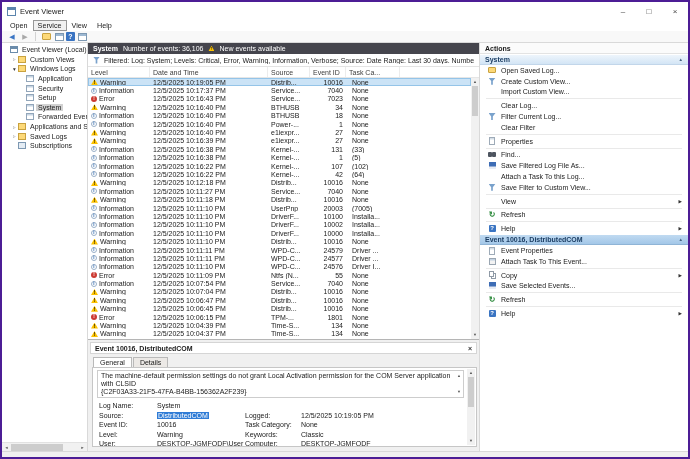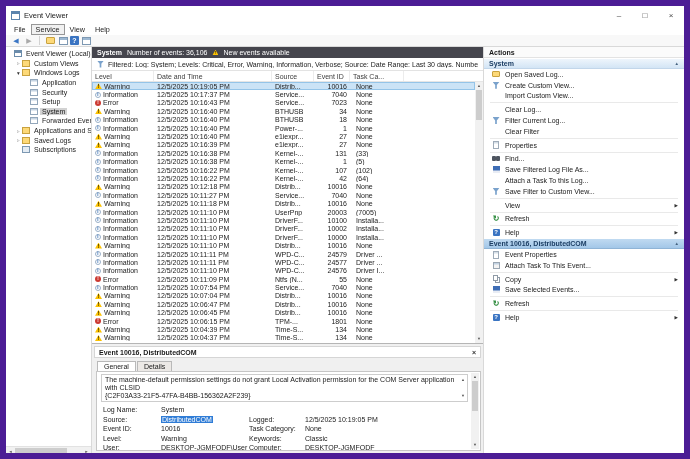--- a/index.html
+++ b/index.html
@@ -4,7 +4,7 @@
 <style>
   * { margin:0; padding:0; box-sizing:border-box; }
   body { background:#dadada; font-family:"Liberation Sans", sans-serif; }
-  .window{ width:690px; height:459px; background:#fff; border:6px solid #4c1d95;
+  .window{ width:690px; height:459px; background:#fff; border:2px solid #4c1d95;
     font:7px "Liberation Sans", sans-serif; color:#1a1a1a; overflow:hidden;
     display:flex; flex-direction:column; }
 

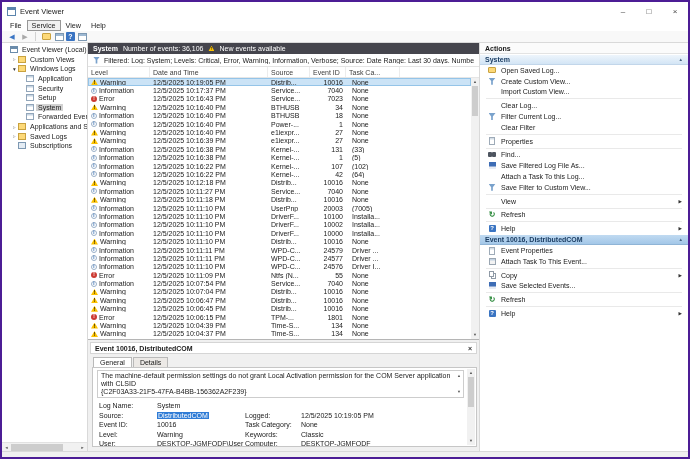--- a/index.html
+++ b/index.html
@@ -138,7 +138,7 @@
   </div>
 
   <div class="menubar">
-    <span class="menu-item">File</span>
+    <span class="menu-item">Open</span>
     <span class="menu-item focused">Service</span>
     <span class="menu-item">View</span>
     <span class="menu-item">Help</span>

